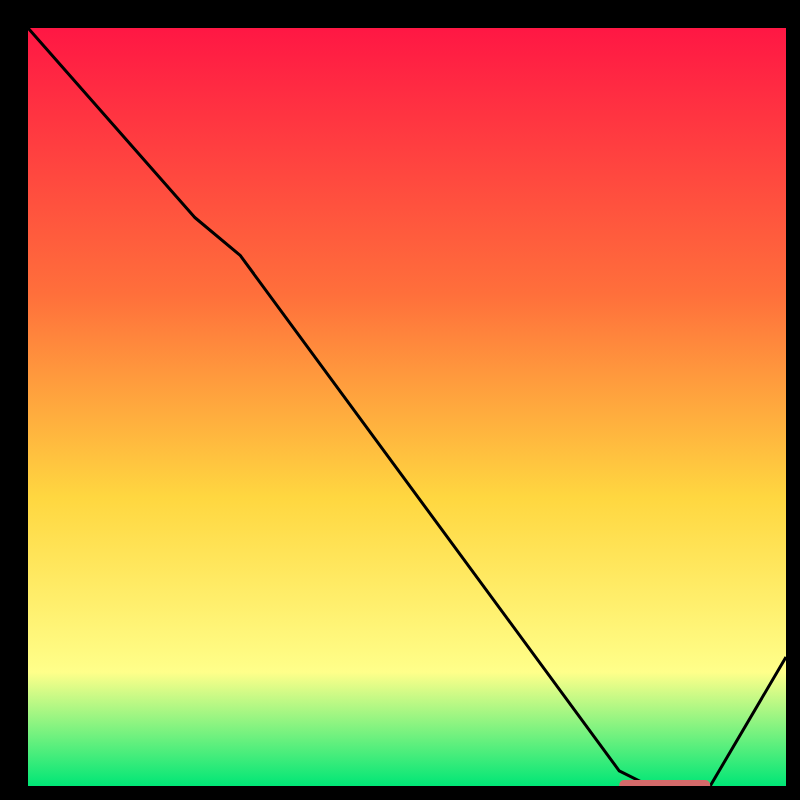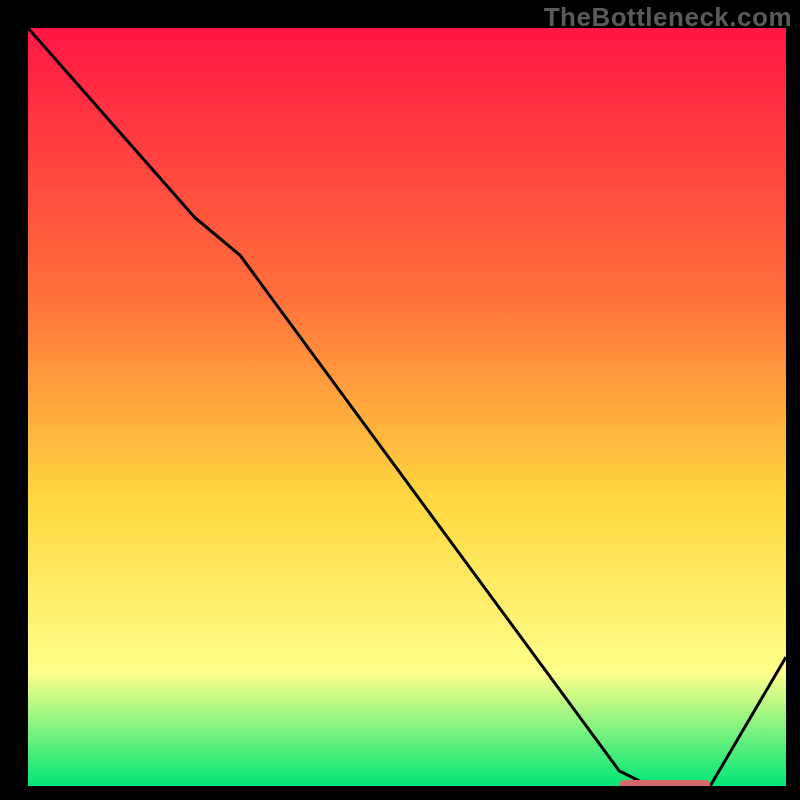--- a/index.html
+++ b/index.html
@@ -45,7 +45,6 @@
 
 <div class="frame">
 
-  <div class="watermark">TheBottleneck.com</div>
 
   <div class="plot-area">
     <svg viewBox="0 0 758 758" preserveAspectRatio="none">

